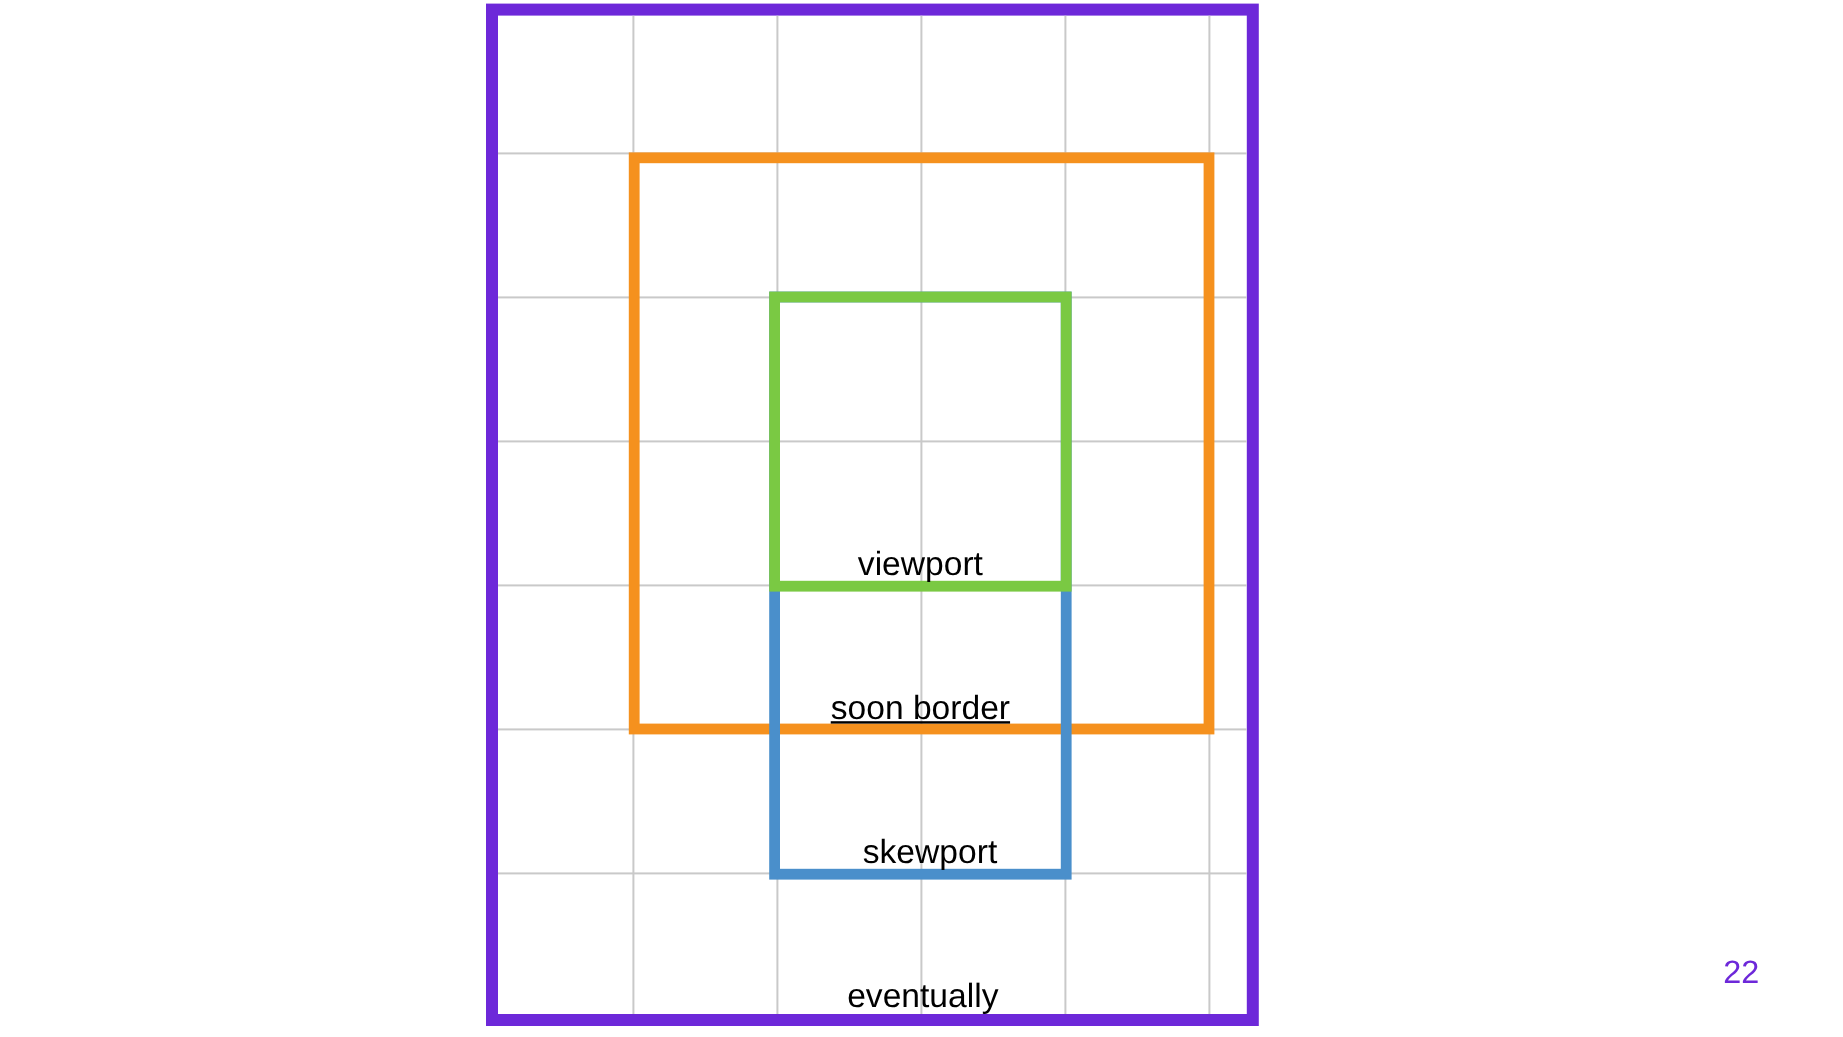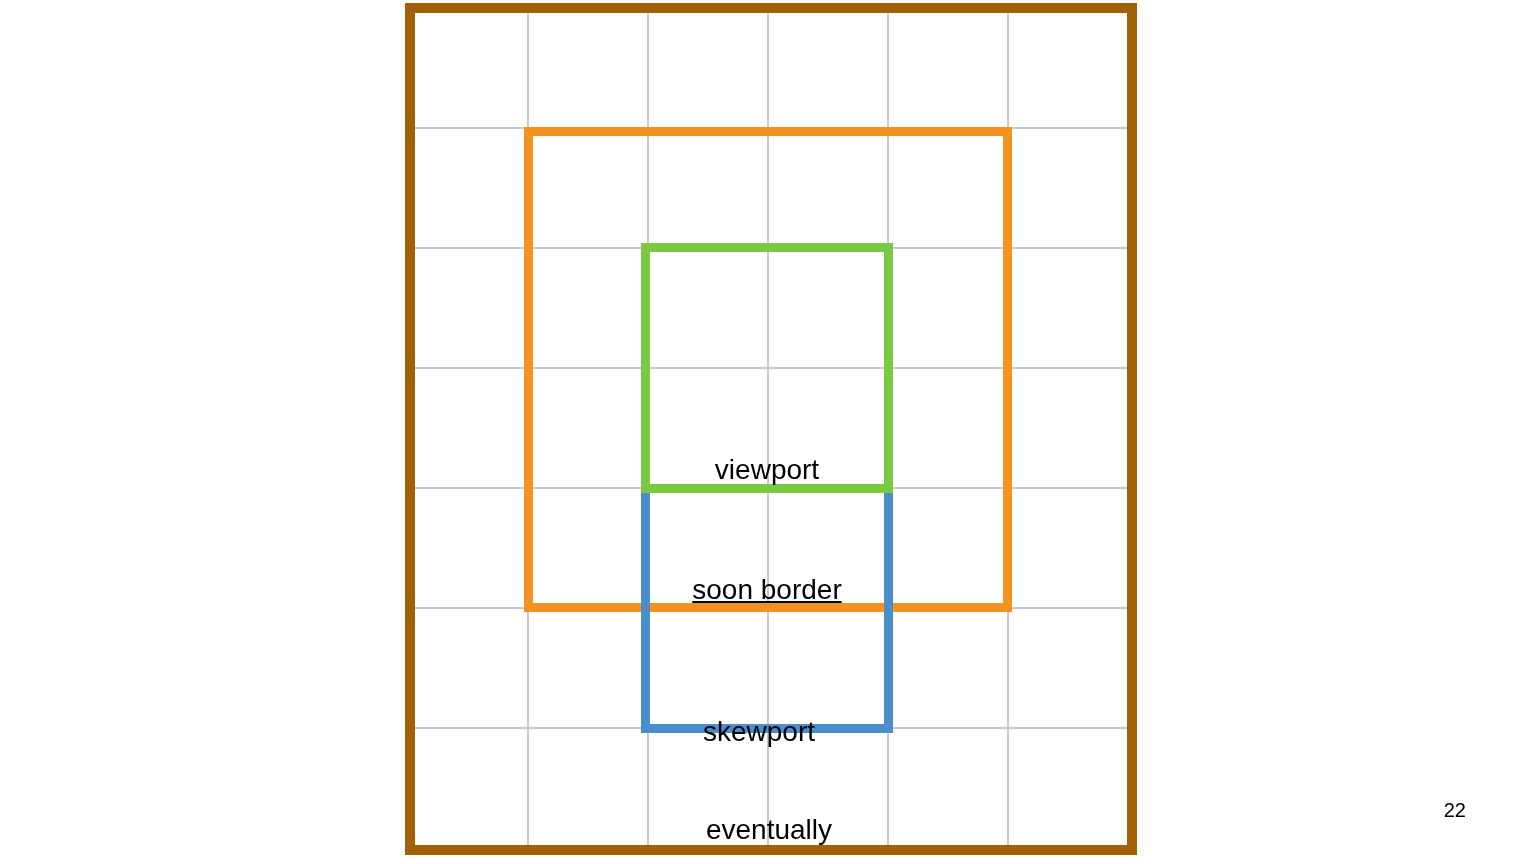--- a/index.html
+++ b/index.html
@@ -24,9 +24,9 @@
     position: absolute;
     left: 405px;
     top: 3px;
-    width: 732px;
+    width: 644px;
     height: 852px;
-    border: 10px solid #a16207;
+    border: 10px solid #6d28d9;
     box-sizing: border-box;
     background: #ffffff;
     overflow: hidden;

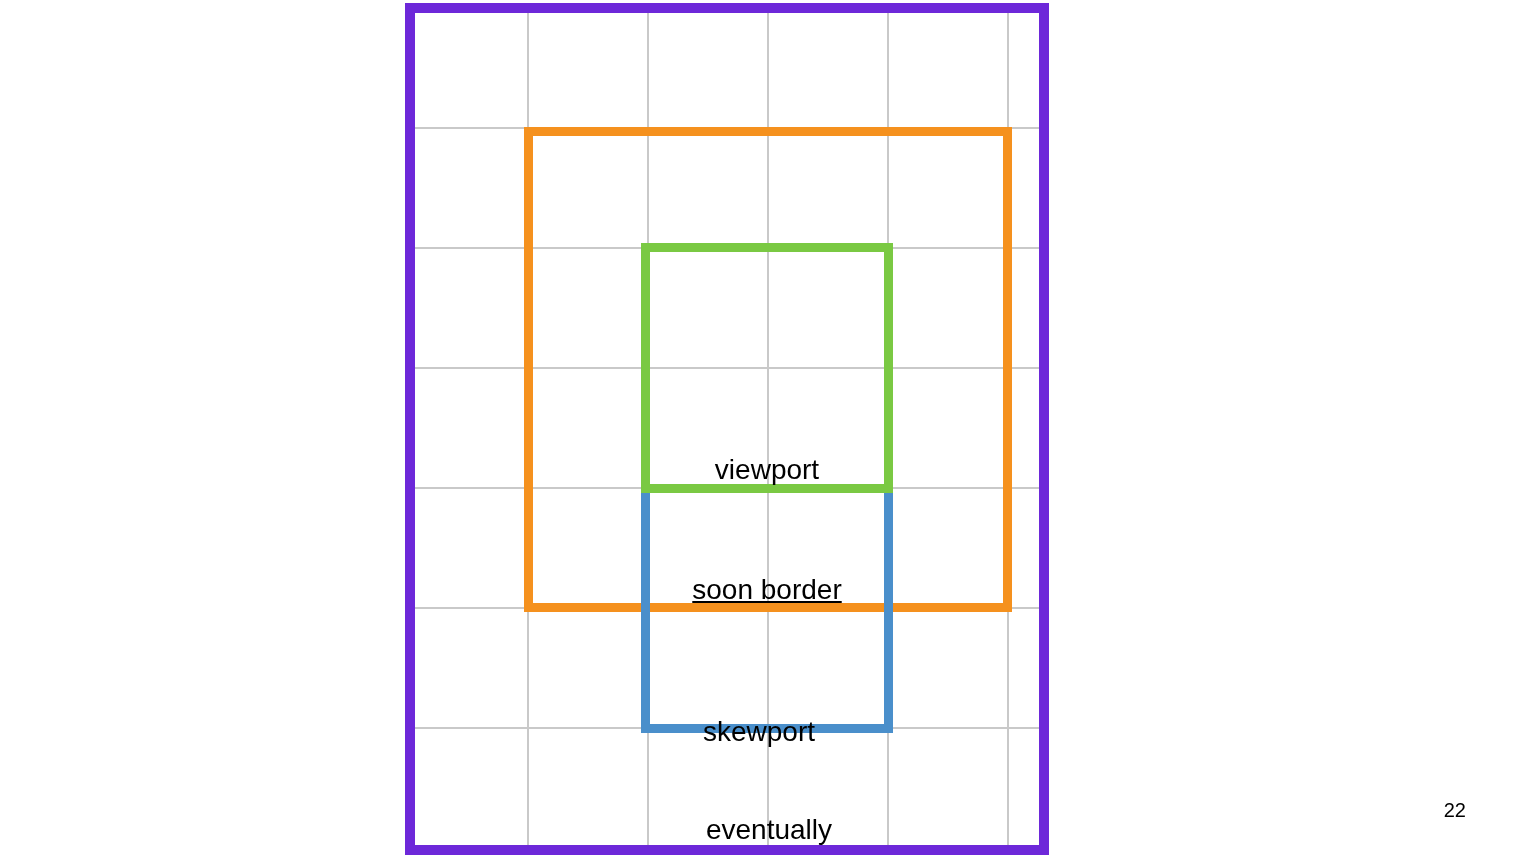--- a/index.html
+++ b/index.html
@@ -95,7 +95,7 @@
 
   #label-viewport     { left: 352px; top: 440px; }
   #label-soon-border  { left: 352px; top: 560px; text-decoration: underline; }
-  #label-skewport     { left: 344px; top: 680px; margin-top: 22px; }
+  #label-skewport     { left: 360px; top: 680px; }
   #label-eventually   { left: 354px; top: 800px; text-align: right; }
 
   

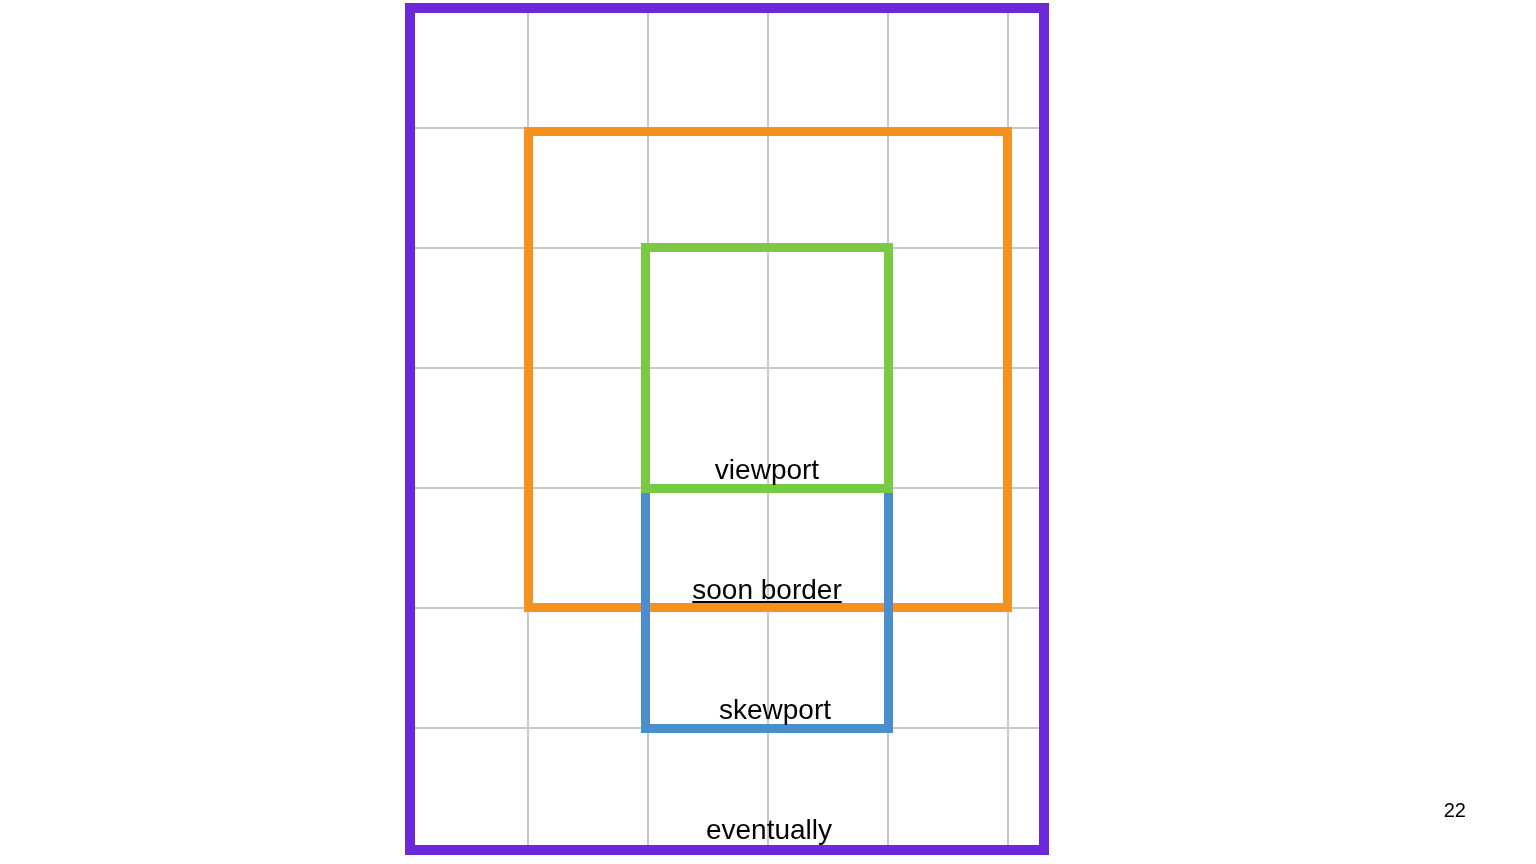--- a/index.html
+++ b/index.html
@@ -103,9 +103,9 @@
     position: absolute;
     right: 70px;
     top: 794px;
-    color: #000000;
+    color: #6d28d9;
     font-family: "Liberation Sans", sans-serif;
-    font-size: 20px;
+    font-size: 27px;
     line-height: 32px;
   }
 </style>

